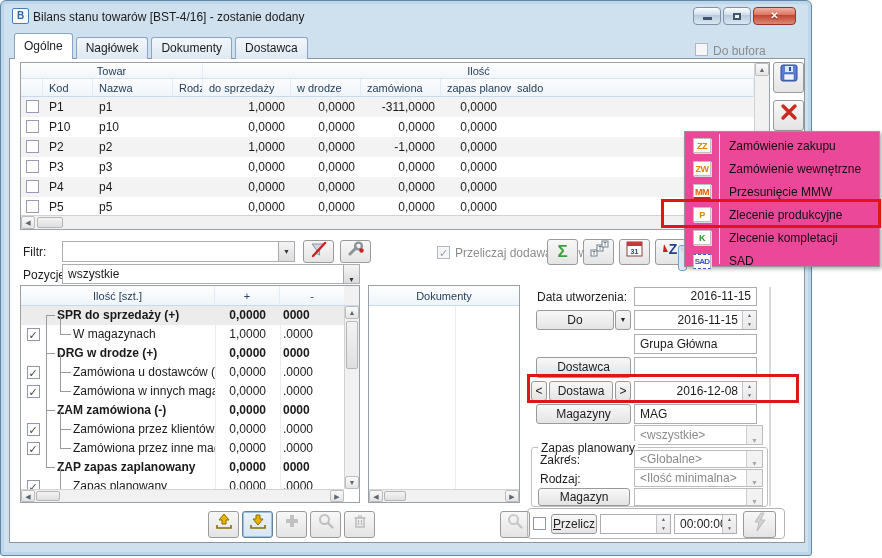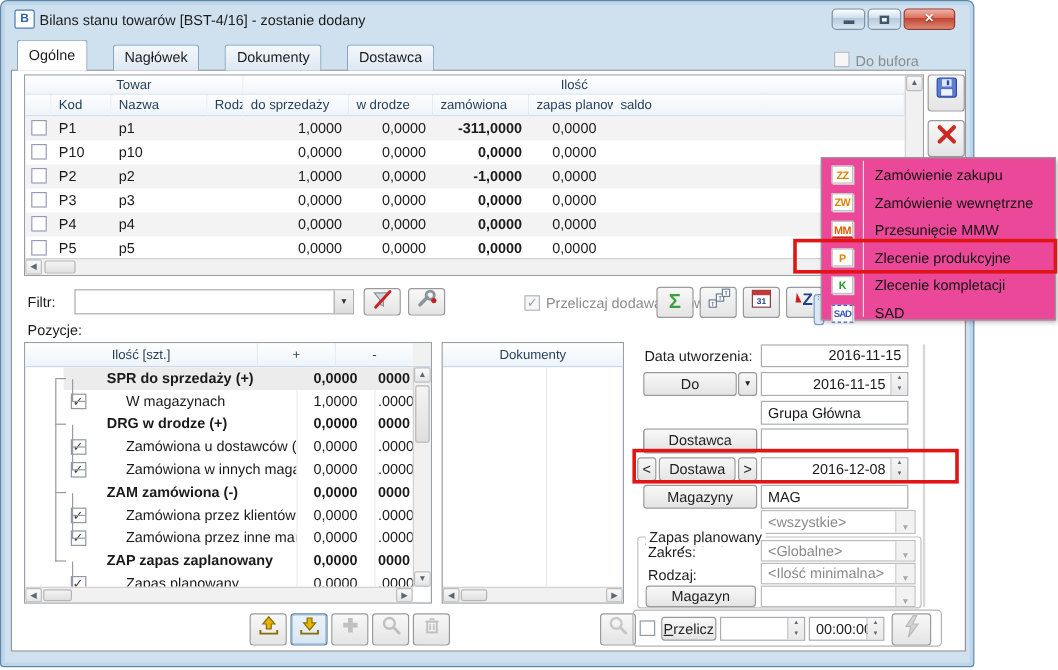--- a/index.html
+++ b/index.html
@@ -24,7 +24,7 @@
   .restbox { display:inline-block; width:8px; height:7px; border:2px solid #41566b; margin-top:5px; background:#eaf2fa; }
 
   
-  .tabs { position:absolute; left:13px; top:32px; height:26px; display:flex; align-items:flex-end; gap:21px; z-index:2; }
+  .tabs { position:absolute; left:13px; top:32px; height:26px; display:flex; align-items:flex-end; gap:3px; z-index:2; }
   .tab { height:22px; line-height:21px; padding:0 9px; background:linear-gradient(#f3f7fb,#dde8f2);
          border:1px solid #88a6c3; border-bottom:none; border-radius:3px 3px 0 0; font-size:12px; color:#1c1c1c; }
   .tab.active { height:26px; line-height:24px; background:#fff; position:relative; z-index:3; }

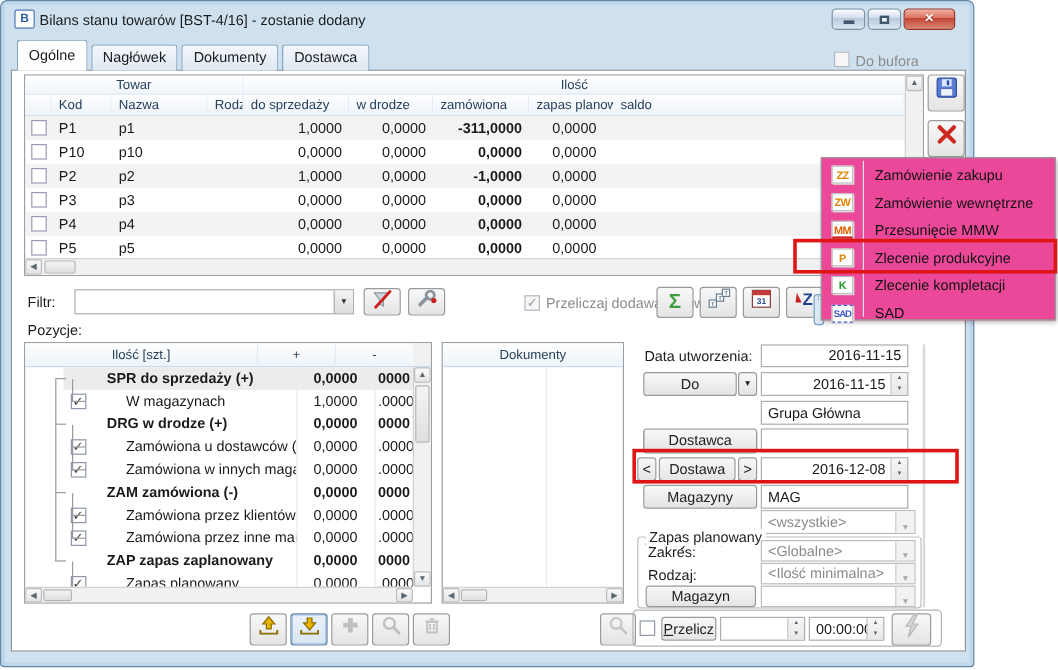--- a/index.html
+++ b/index.html
@@ -56,7 +56,7 @@
   .c.rodzaj { width:30px; }
   .c.ds { width:88px; text-align:right; }
   .c.wd { width:70px; text-align:right; }
-  .c.zam { width:80px; text-align:right;font-weight:bold; }
+  .c.zam { width:80px; text-align:right; }
   .c.zap { width:70px; text-align:right; padding-right:14px; }
   .c.saldo { flex:1; }
 

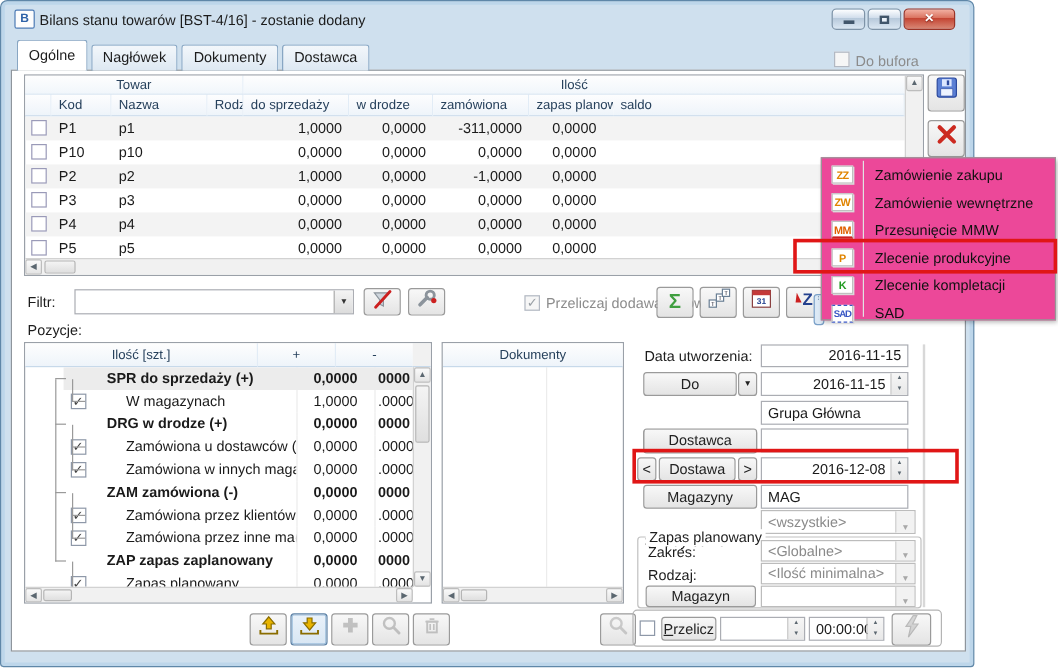--- a/index.html
+++ b/index.html
@@ -297,6 +297,12 @@
   <span class="grip">⋮⋮</span>
 
   <span class="rlabel" style="left:23px;top:268px;">Pozycje:</span>
+  <span class="fld" style="left:62px;top:264px;width:298px;height:20px;line-height:18px;">
+    <span>wszystkie</span>
+    <span class="ddarrow">
+        <span class="g">▼</span>
+      </span>
+  </span>
 
   <div class="panel" style="left:20px;top:285px;width:340px;height:218px;">
     <div class="hdrcell" style="left:0;width:194px;">Ilość [szt.]</div>

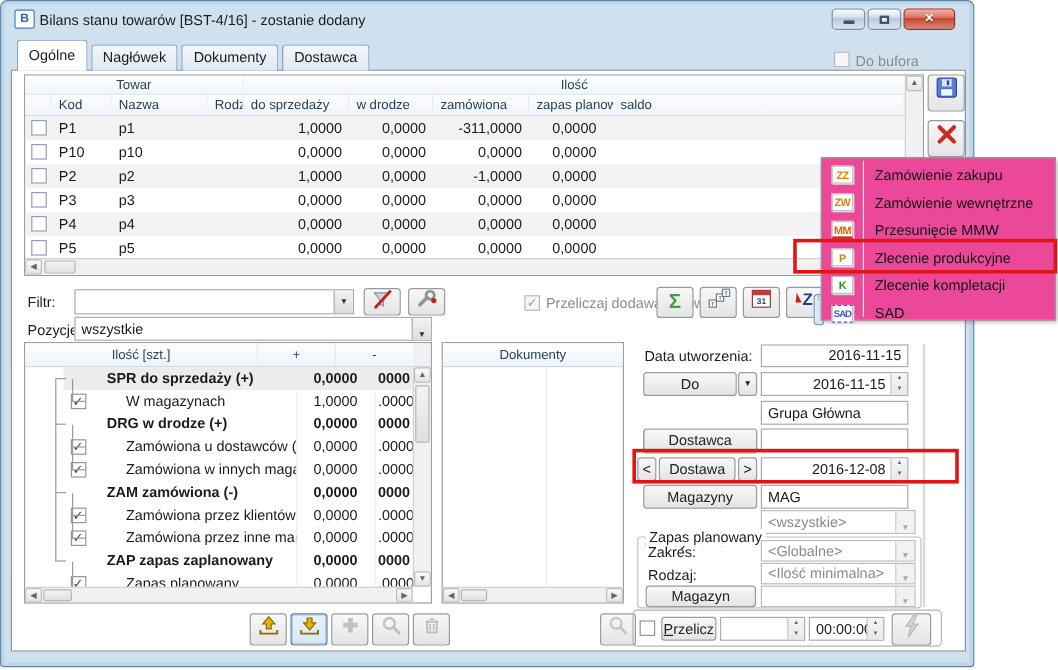--- a/index.html
+++ b/index.html
@@ -84,7 +84,7 @@
   .rlabel { position:absolute; font-size:12px; color:#1c1c1c; white-space:nowrap; }
 
   
-  .tr-row { display:grid; grid-template-columns:24px 170px 65px 64px; height:19px; line-height:19px; font-size:12px;margin-left:32px; }
+  .tr-row { display:grid; grid-template-columns:24px 170px 65px 64px; height:19px; line-height:19px; font-size:12px; }
   .tr-row.sel { background:#ececec; }
   .tr-row .tl { white-space:nowrap; overflow:hidden; }
   .tr-row .tp { text-align:right; padding-right:14px; border-left:1px solid #ececec; }

